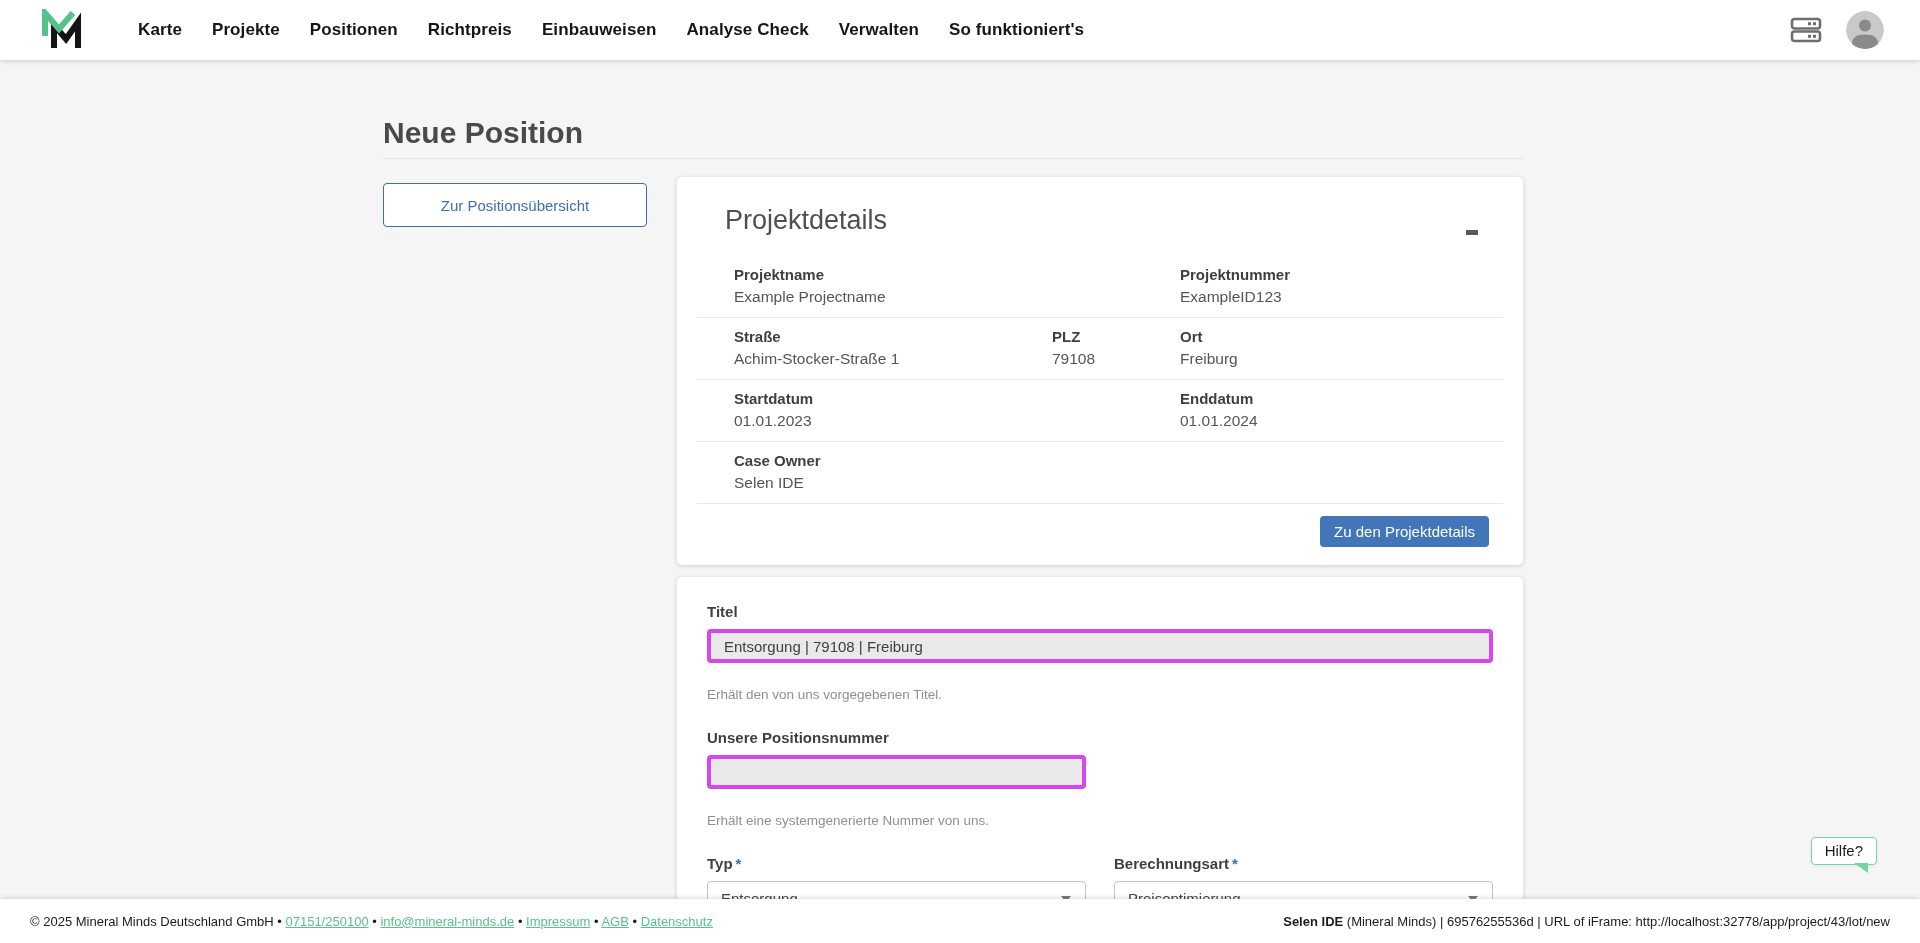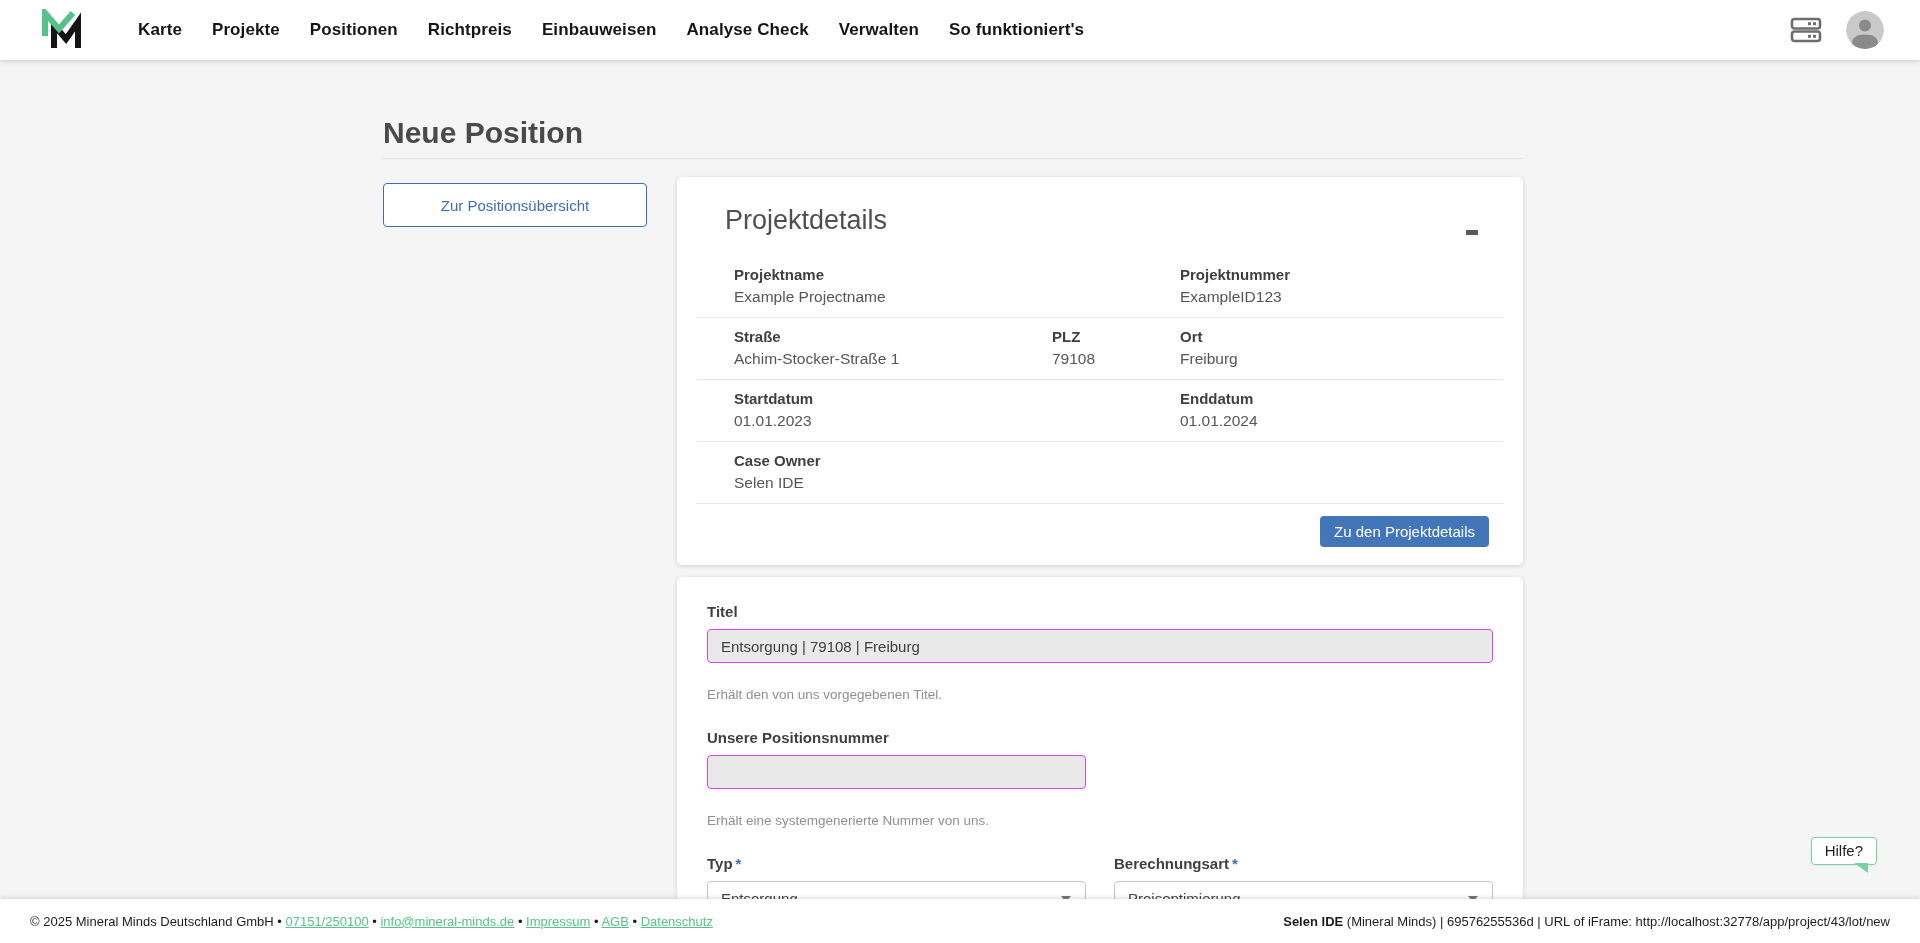--- a/index.html
+++ b/index.html
@@ -77,7 +77,7 @@
   .field-label { font-size:15px; font-weight:700; color:#3f3f3f; margin-bottom:9px; }
   .req { color:#3d6eb4; font-weight:700; margin-left:3px; }
   .text-input {
-    width:100%; height:34px; border:1px solid #d946ef; border-radius:4px;
+    width:100%; height:34px; border:4px solid #d946ef; border-radius:4px;
     padding:0 13px; font-size:15px; font-family:inherit; color:#444444; background:#ffffff;
   }
   .text-input:disabled { background:#e9e9e9; color:#3f3f3f; }

